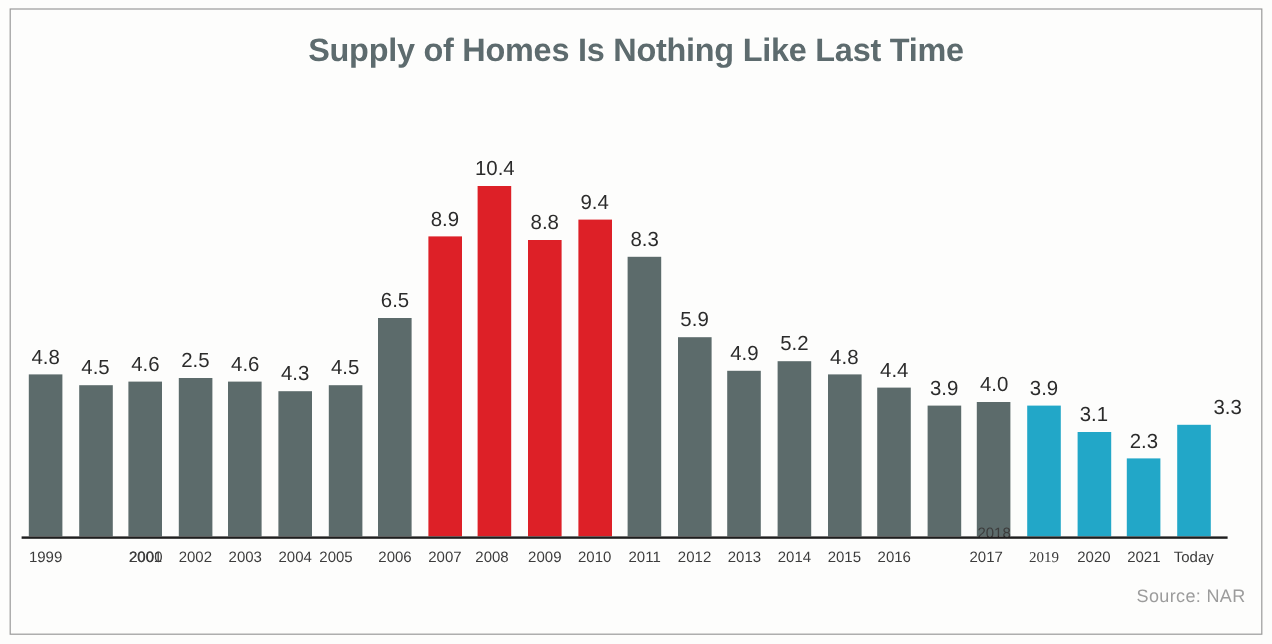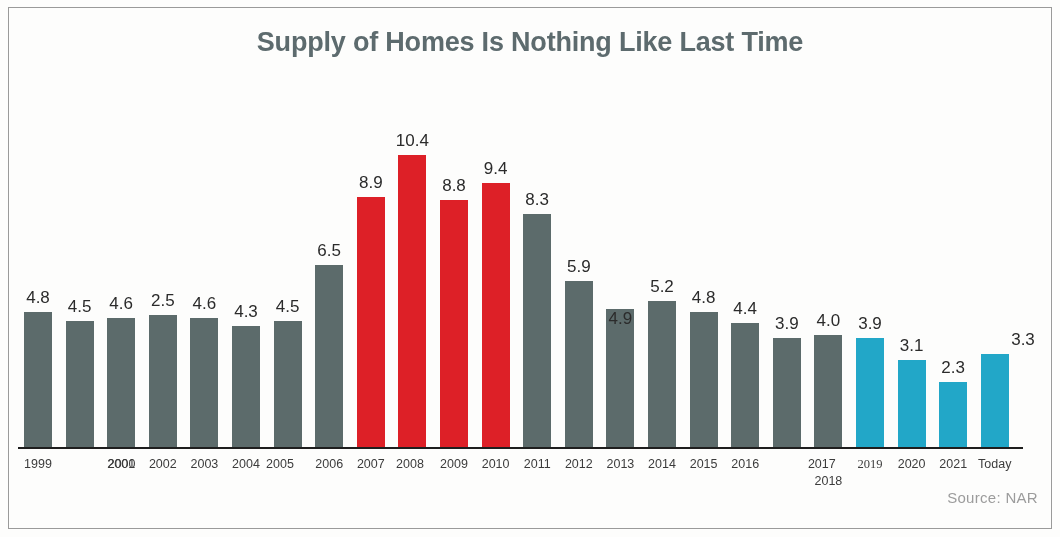--- a/index.html
+++ b/index.html
@@ -157,7 +157,7 @@
       <div class="bar-value" style="left: 548.8px; top: 257.346px;">5.9</div>
       <div class="bar-cat" style="left: 548.8px; top: 457px;">2012</div>
       <div class="bar" style="left: 606.4px; width: 28px; height: 137.577px; top: 309.423px; position: absolute; background: rgb(92, 107, 107);"></div>
-      <div class="bar-value" style="left: 590.4px; top: 285.423px; margin-top: 24px;">4.9</div>
+      <div class="bar-value" style="left: 590.4px; top: 285.423px;">4.9</div>
       <div class="bar-cat" style="left: 590.4px; top: 457px;">2013</div>
       <div class="bar" style="left: 648px; width: 28px; height: 146px; top: 301px; position: absolute; background: rgb(92, 107, 107);"></div>
       <div class="bar-value" style="left: 632px; top: 277px;">5.2</div>

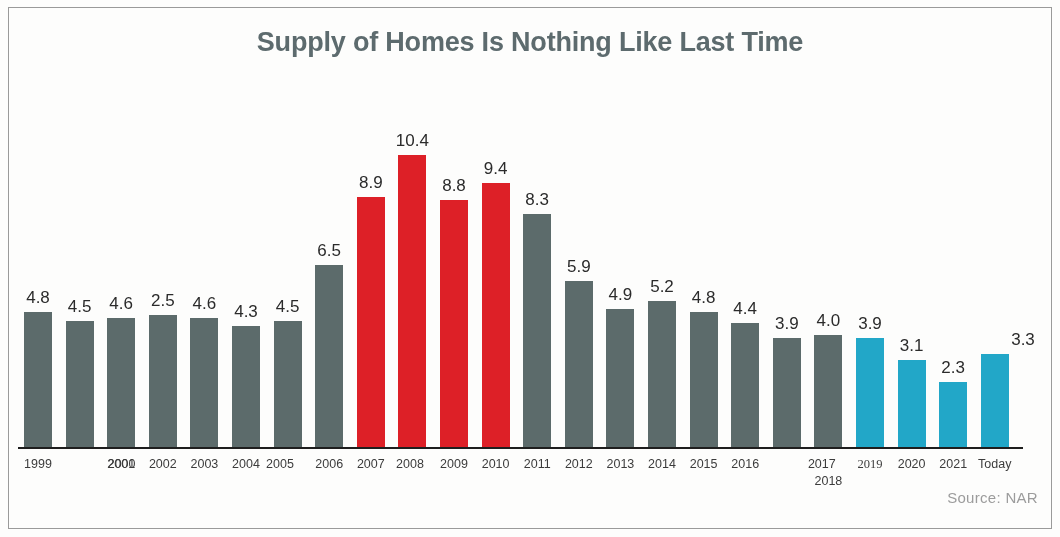--- a/index.html
+++ b/index.html
@@ -173,7 +173,7 @@
       <div class="bar-cat" style="left: 756.8px; top: 457px; padding-left: 35px;">2017</div>
       <div class="bar" style="left: 814.4px; width: 28px; height: 112.308px; top: 334.692px; position: absolute; background: rgb(92, 107, 107);"></div>
       <div class="bar-value" style="left: 798.4px; top: 310.692px;">4.0</div>
-      <div class="bar-cat" style="left: 798.4px; top: 474px;">2018</div>
+      <div class="bar-cat" style="left: 798.4px; top: 437px;">2018</div>
       <div class="bar" style="left: 856px; width: 28px; height: 109.5px; top: 337.5px; position: absolute; background: rgb(34, 167, 200);"></div>
       <div class="bar-value" style="left: 840px; top: 313.5px;">3.9</div>
       <div class="bar-cat" style="left: 840px; top: 457px; font-family: Liberation Serif, serif;">2019</div>

